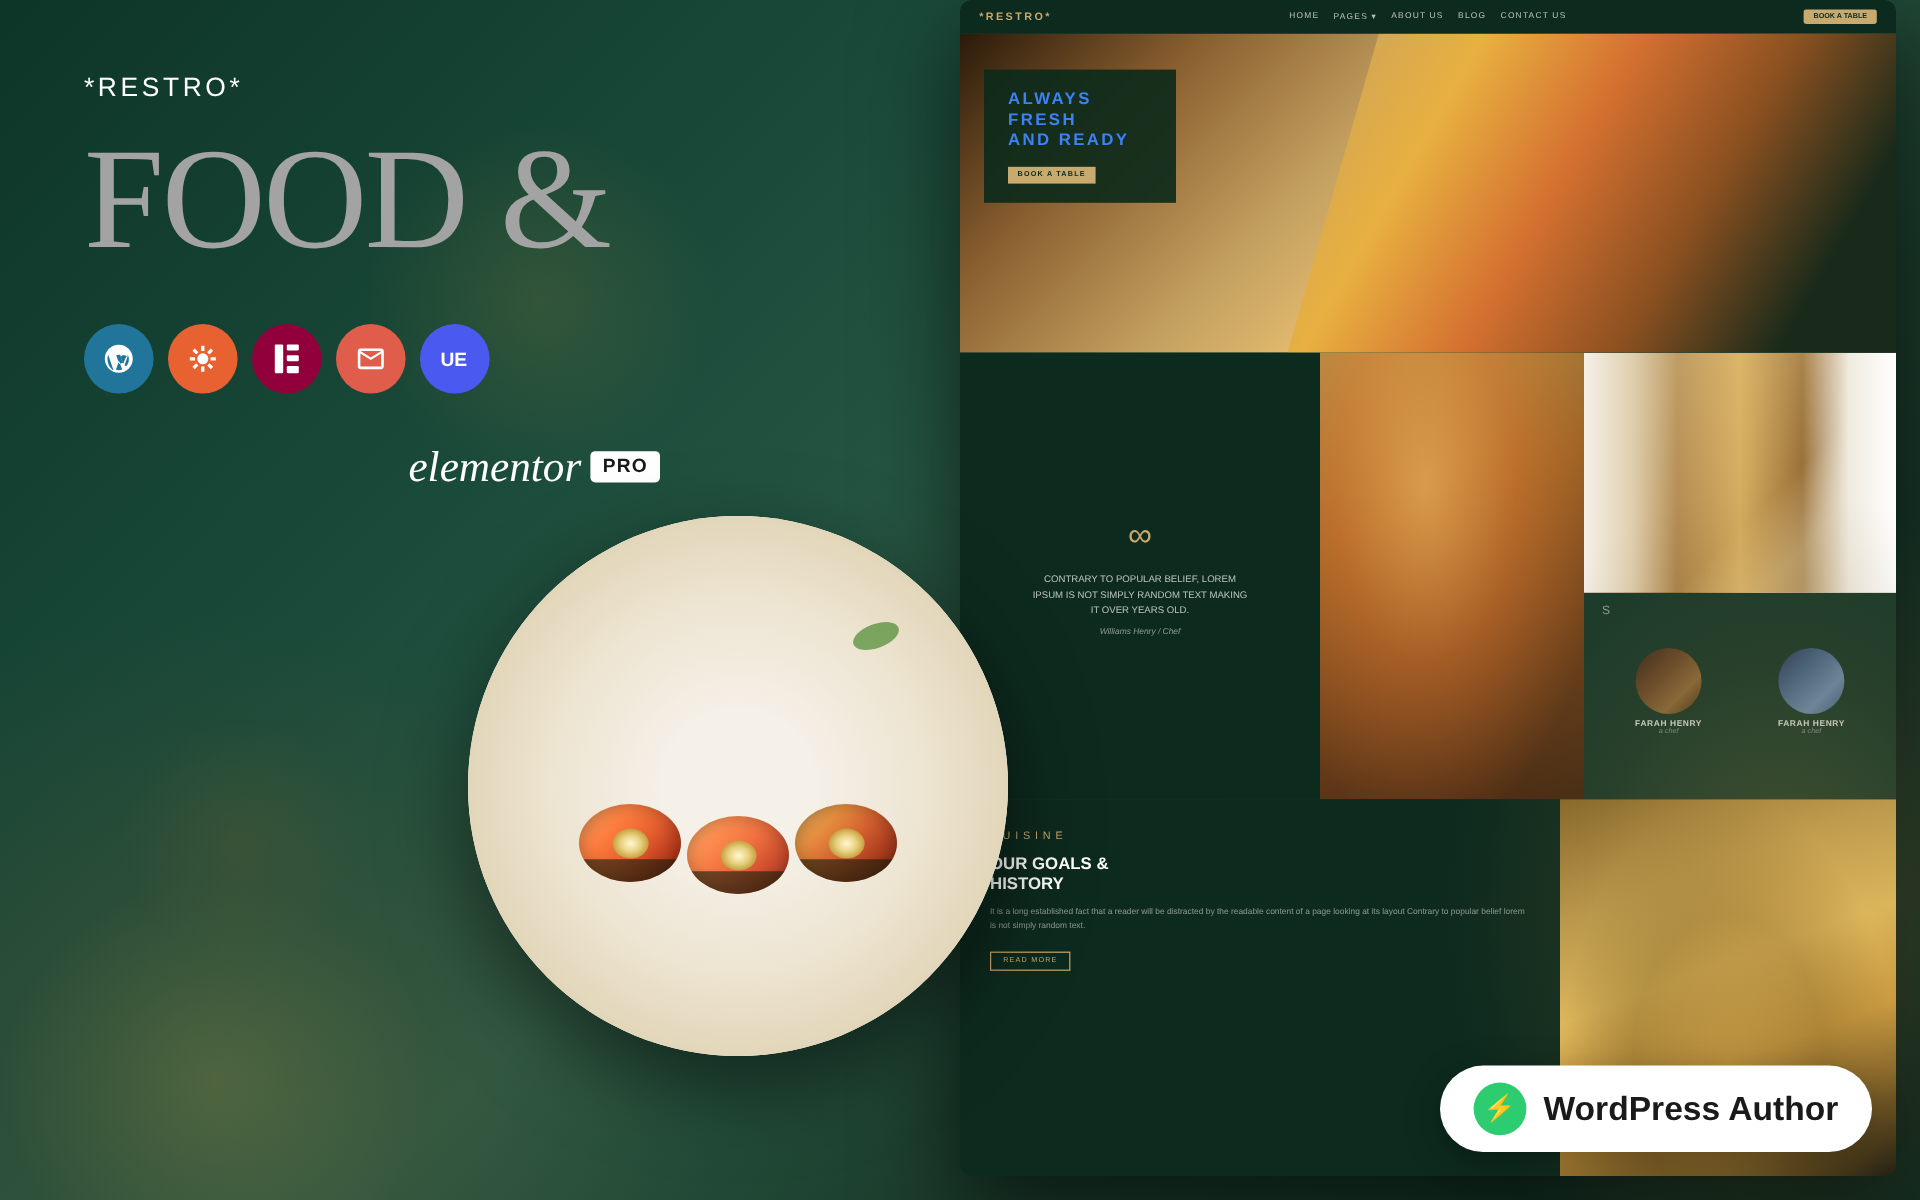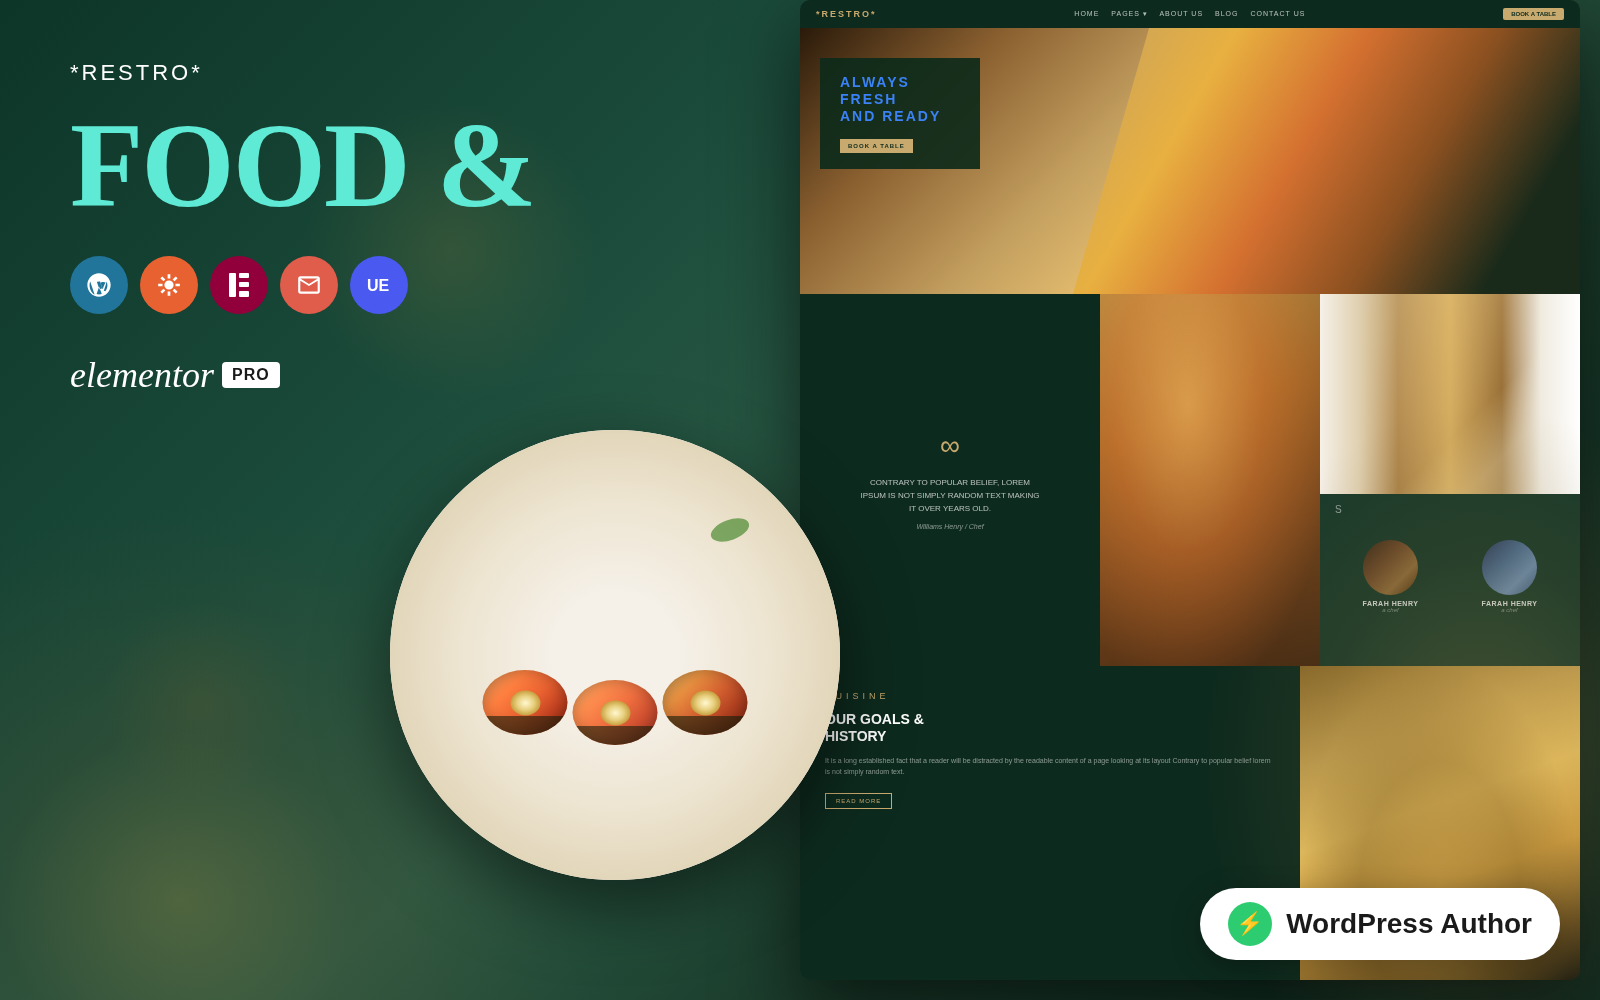--- a/index.html
+++ b/index.html
@@ -59,11 +59,11 @@
     }
 
     .main-title {
-      color: #5eead4;
+      color: #a3a3a3;
       font-size: 120px;
-      font-weight: 700;
+      font-weight: 400;
       line-height: 1.0;
-      margin-bottom: 30px;
+      margin-bottom: 44px;
       font-family: 'Georgia', serif;
       letter-spacing: -2px;
     }

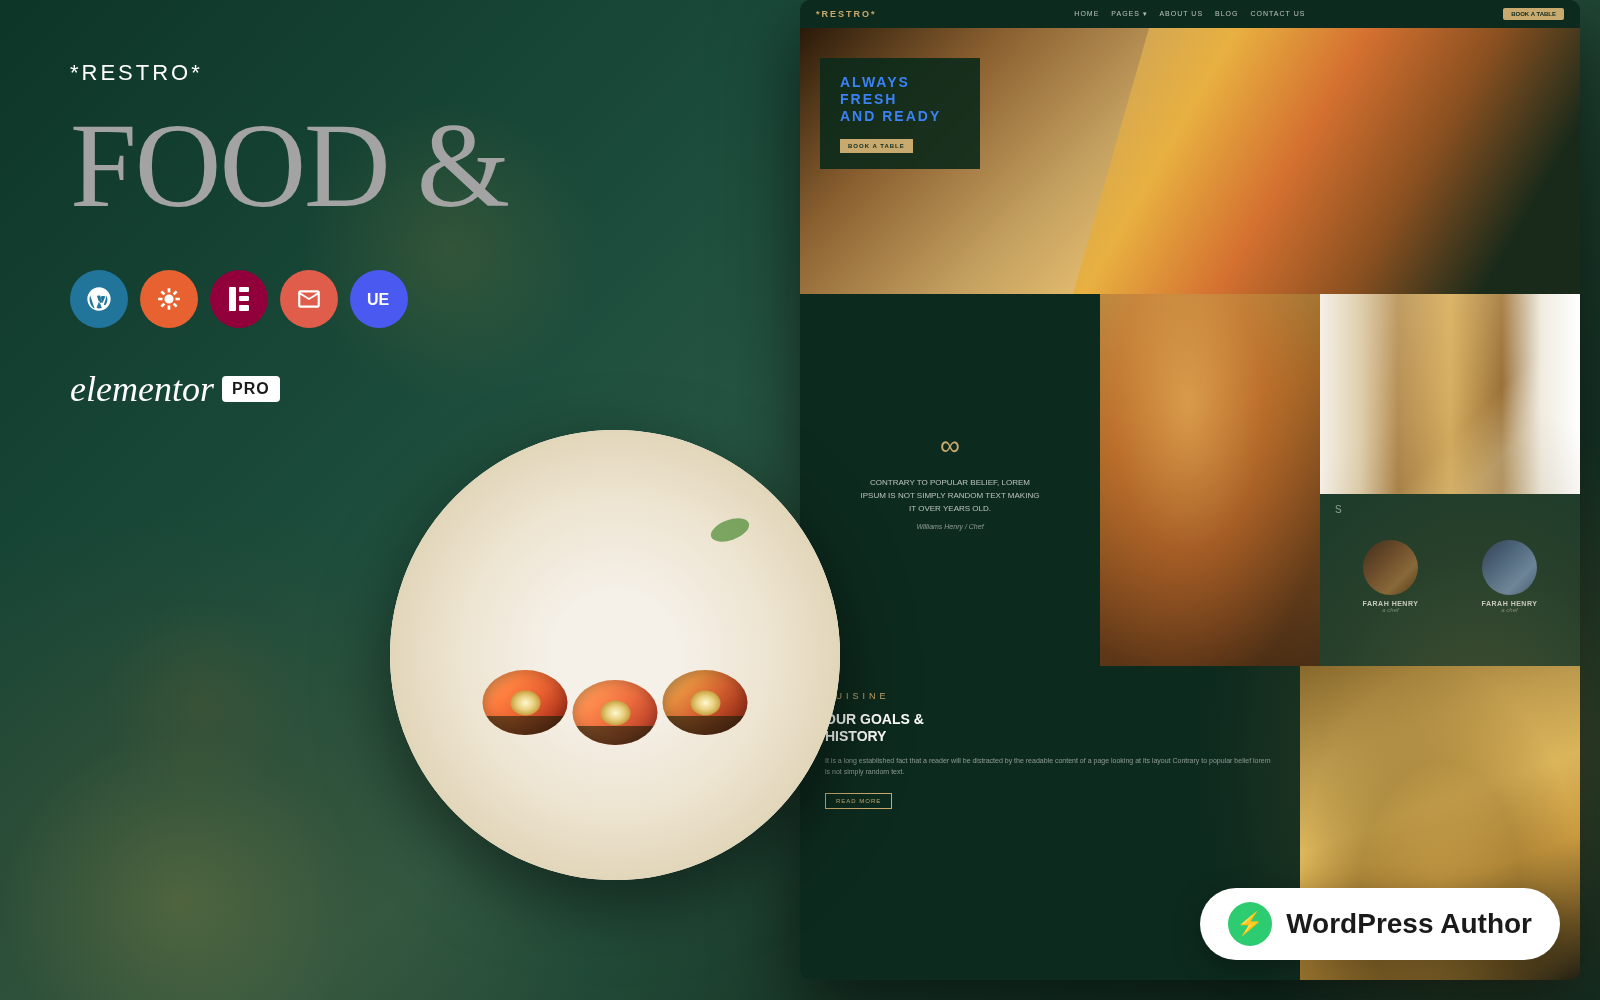--- a/index.html
+++ b/index.html
@@ -106,6 +106,7 @@
       display: flex;
       align-items: center;
       gap: 8px;
+      justify-content: flex-end;
     }
 
     .elementor-text {

